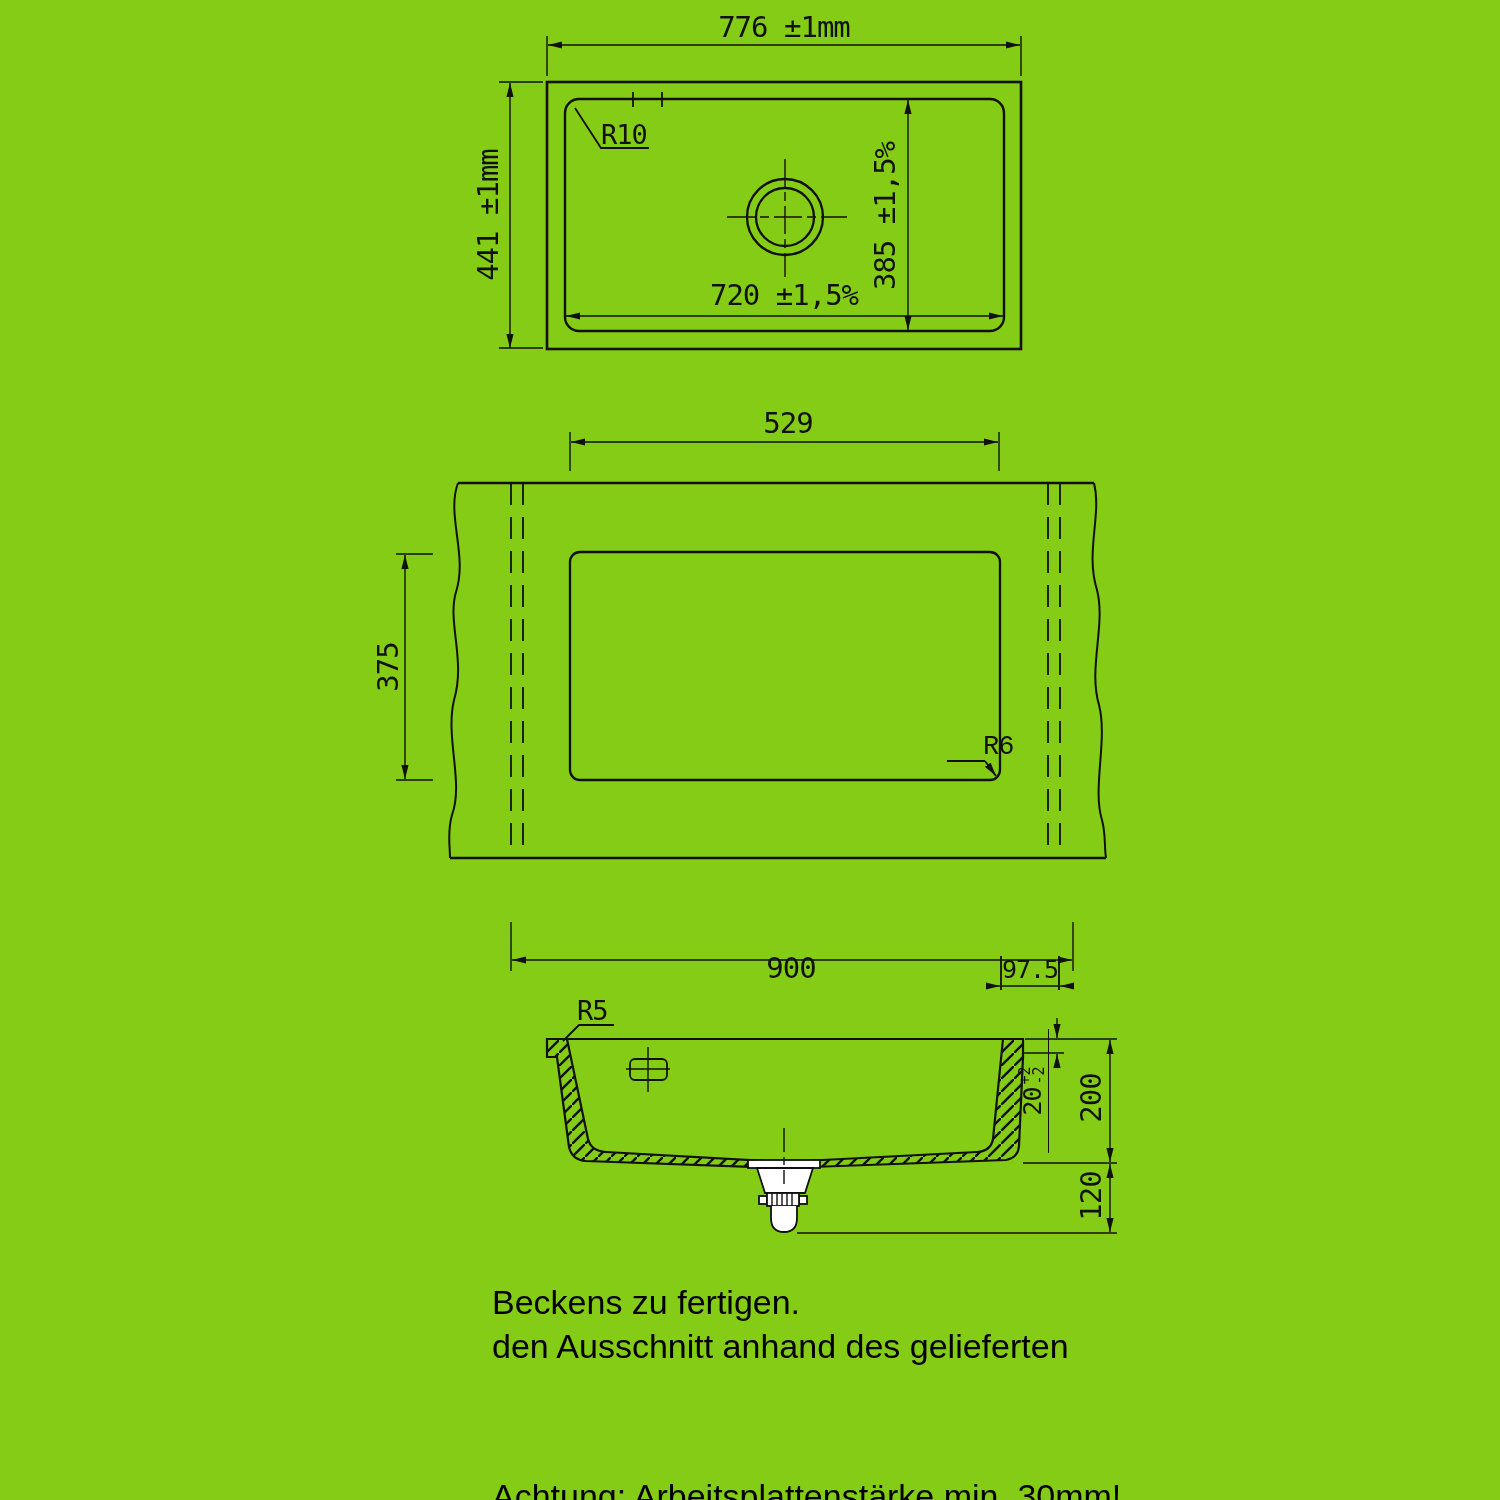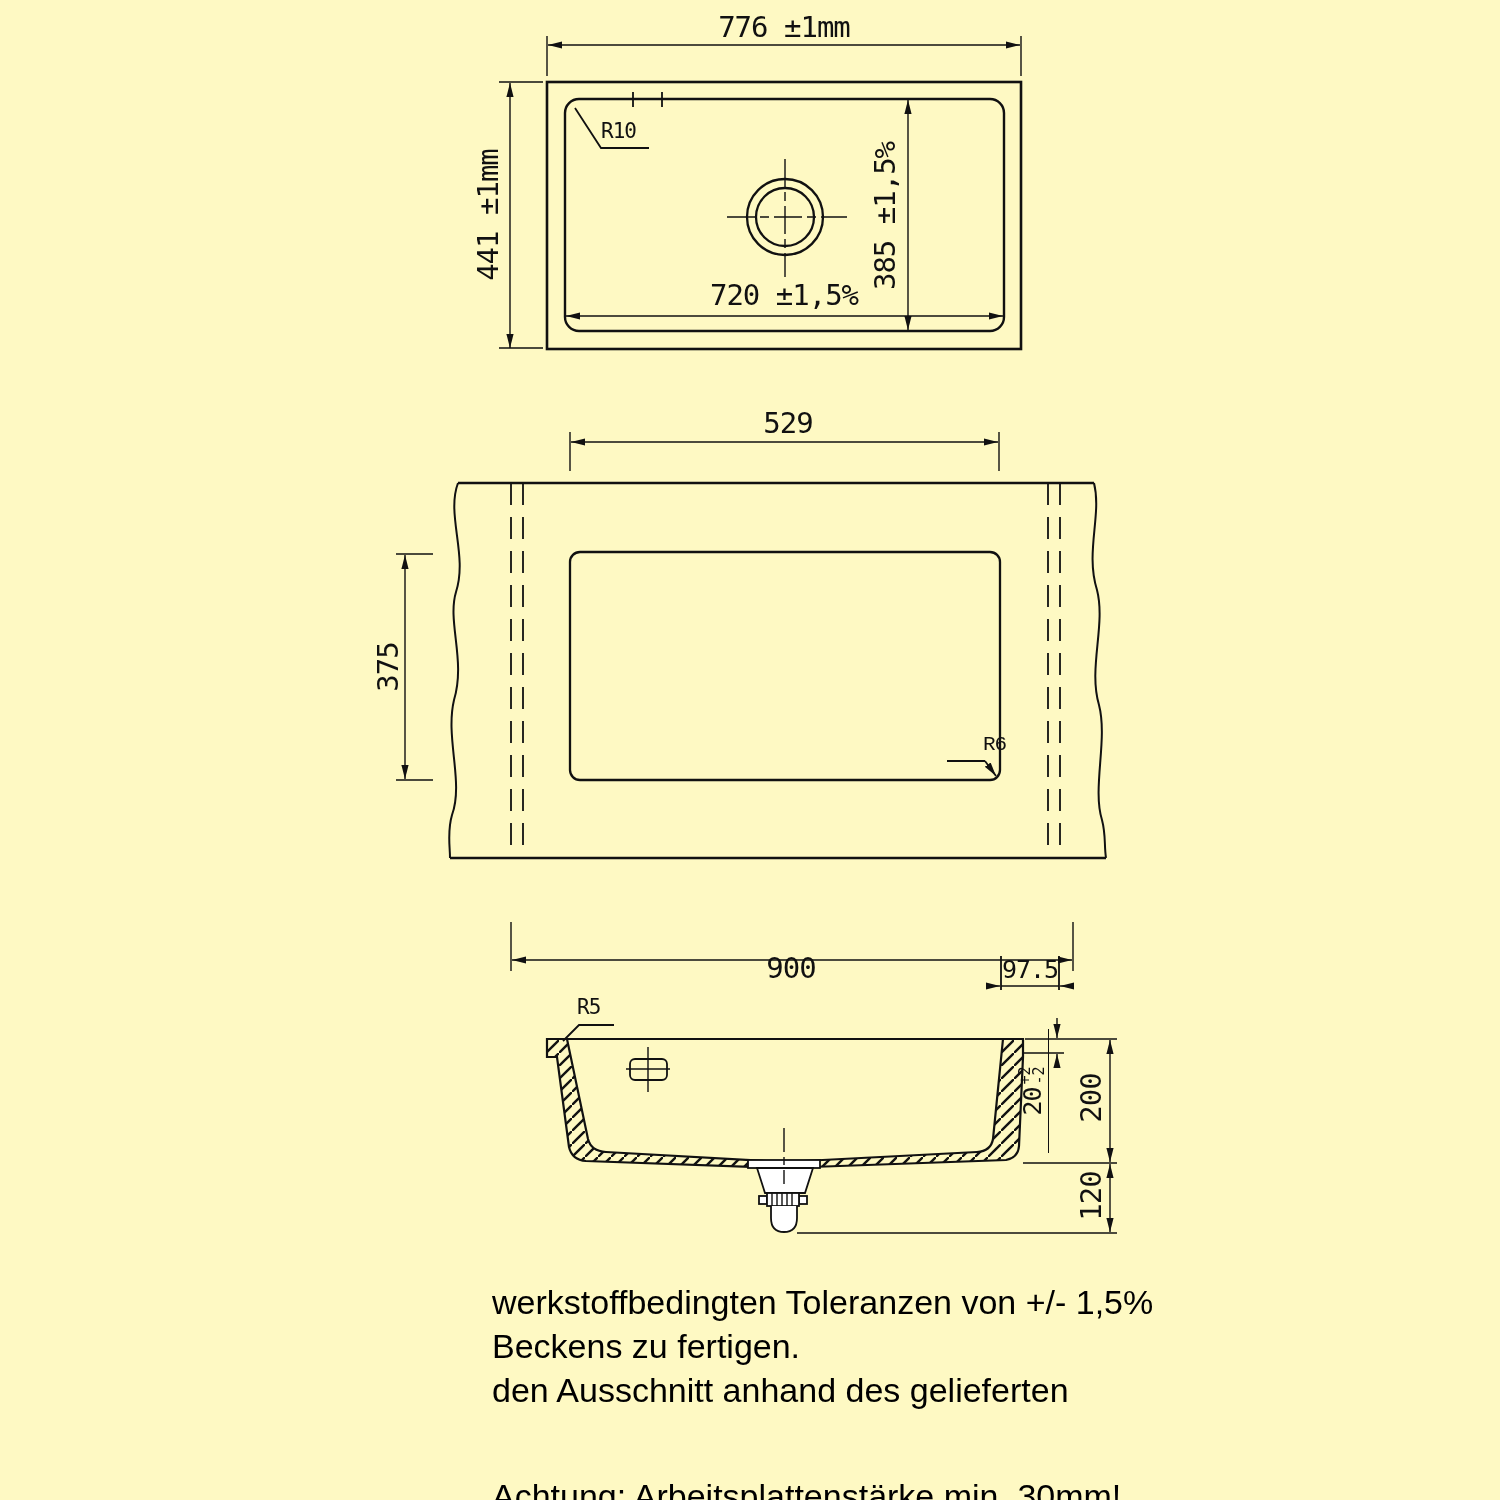--- a/index.html
+++ b/index.html
@@ -6,7 +6,7 @@
   .canvas{
     position:relative;
     width:1500px;height:1500px;
-    background:#fef9c3;
+    background:#84cc16;
     font-family:"DejaVu Sans Mono", monospace;
     color:#111111;
     overflow:hidden;

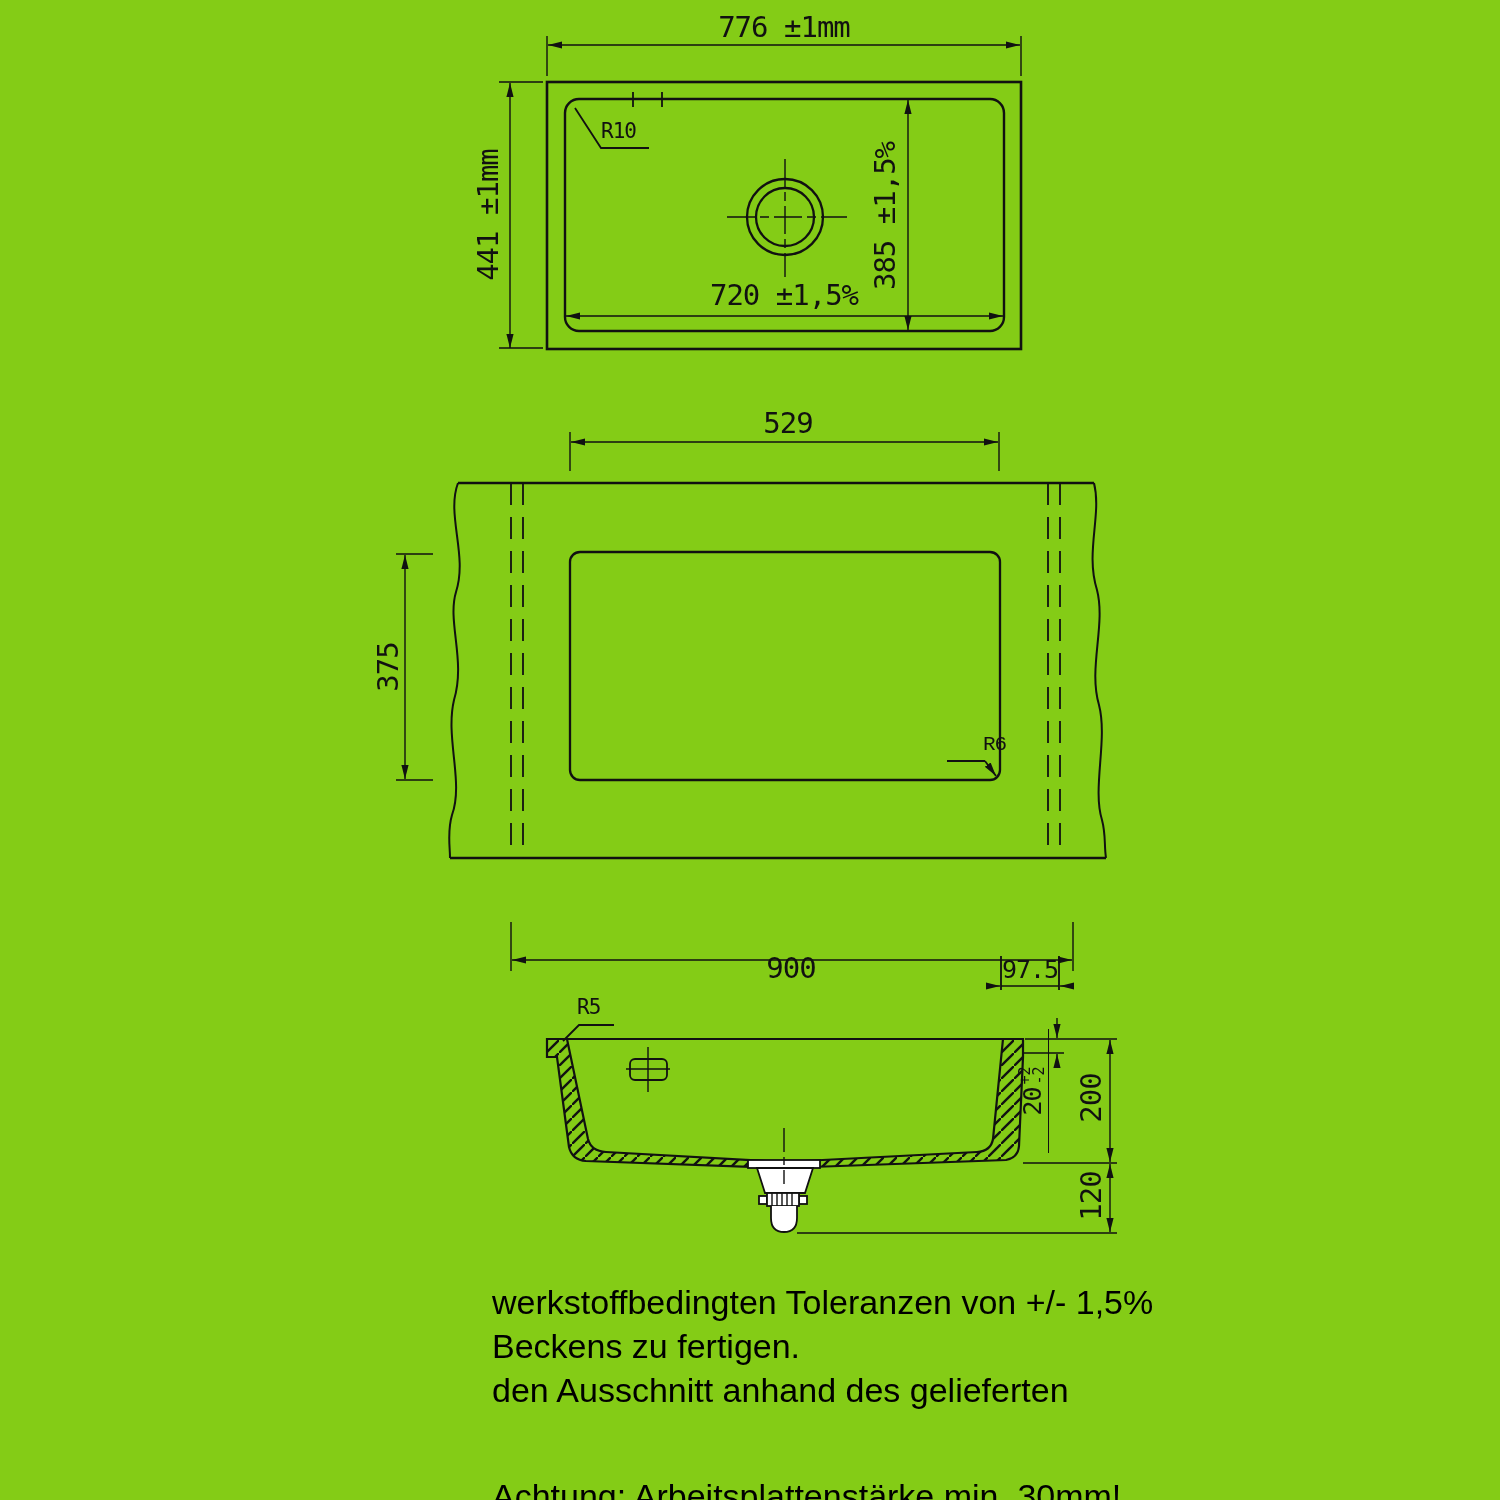--- a/index.html
+++ b/index.html
@@ -24,7 +24,7 @@
   .center{text-align:center;}
   .rot{transform:rotate(-90deg);transform-origin:center center;}
   .small{font-size:25px;}
-  .rlabel{font-size:21px;}
+  .rlabel{font-size:27px;}
   .tolwrap{
     display:flex;align-items:center;justify-content:center;gap:3px;
     border-bottom:1.6px solid #111;

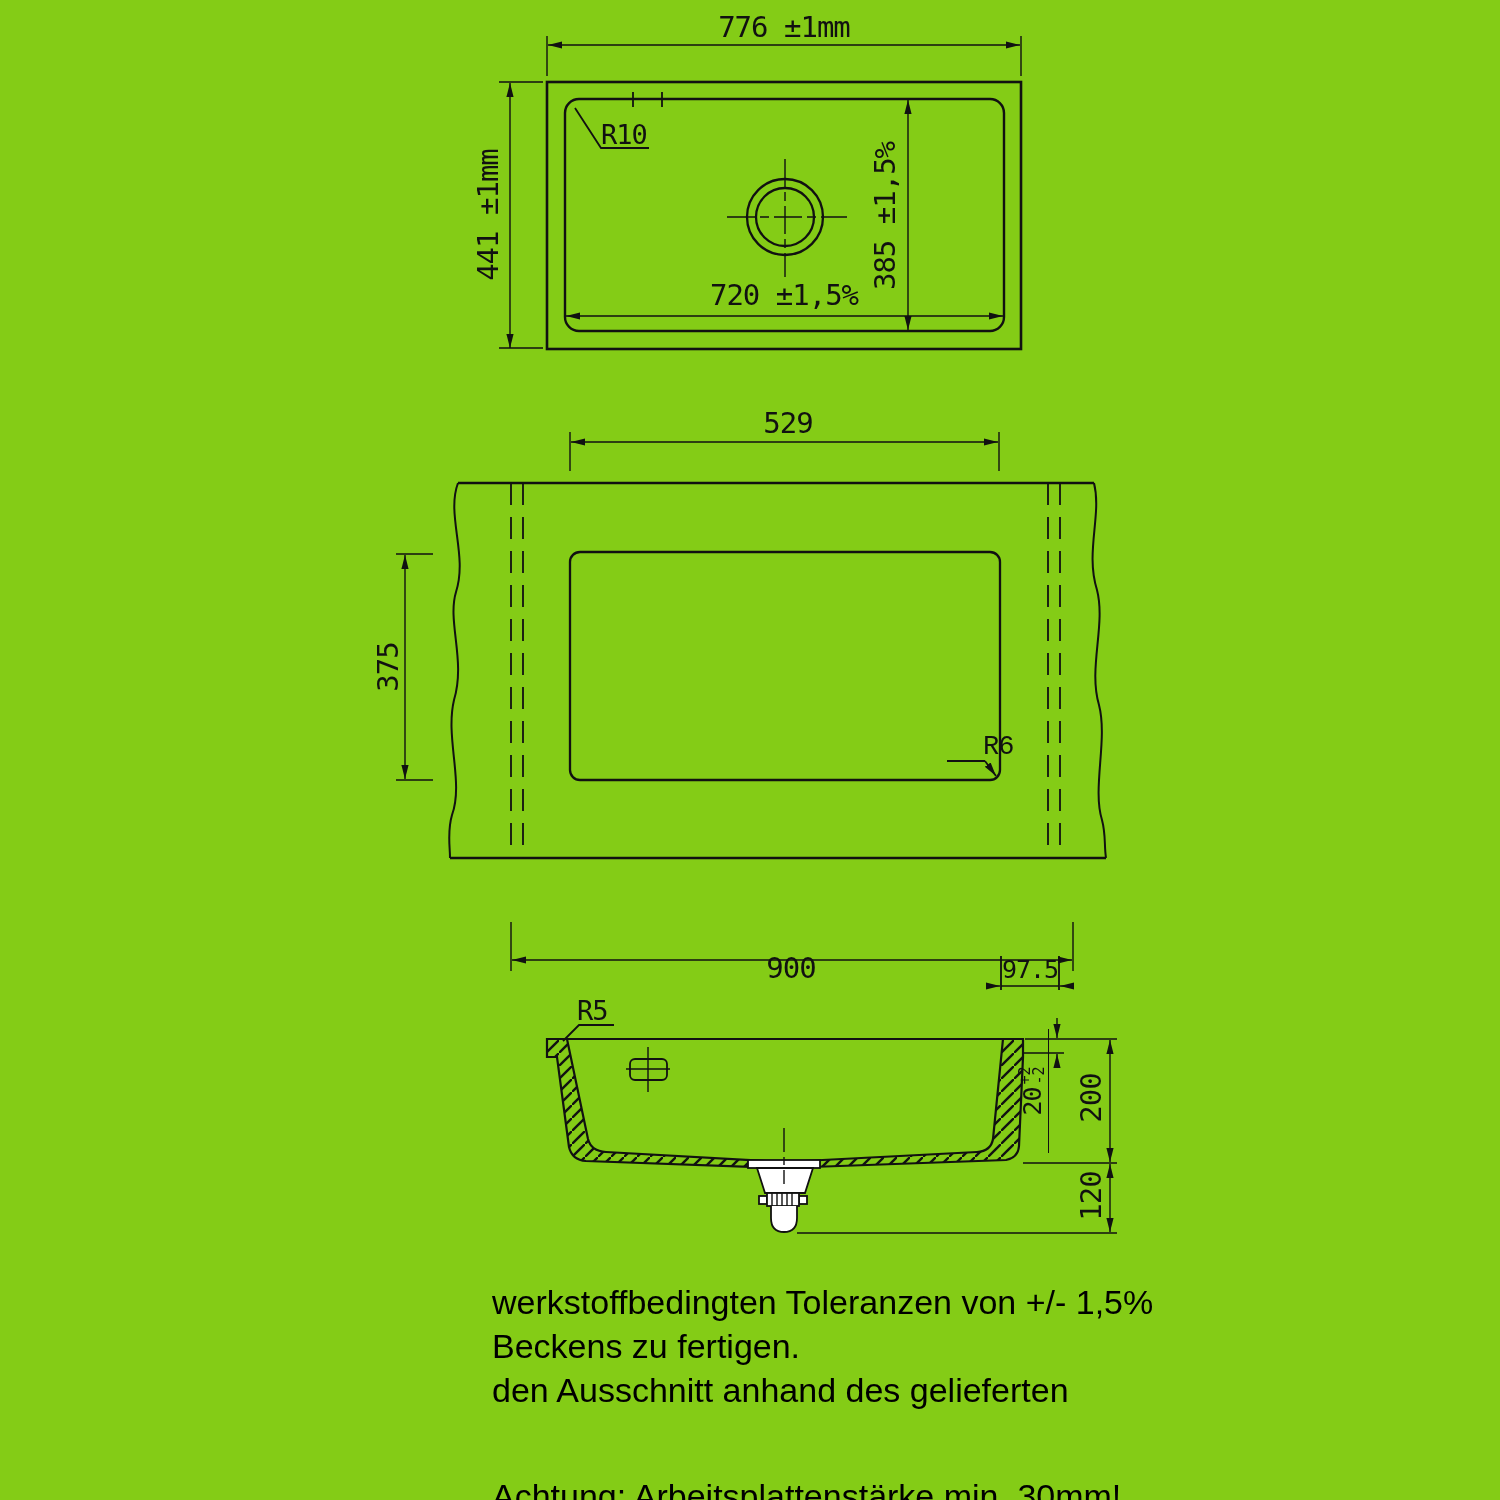--- a/index.html
+++ b/index.html
@@ -185,7 +185,6 @@
 <div class="lbl center rot" style="left:992px;top:1181px;width:200px;height:30px;">120</div>
 
 <div class="notes">
-  <div>werkstoffbedingten Toleranzen von +/- 1,5%</div>
   <div>Beckens zu fertigen.</div>
   <div>den Ausschnitt anhand des gelieferten</div>
 </div>

